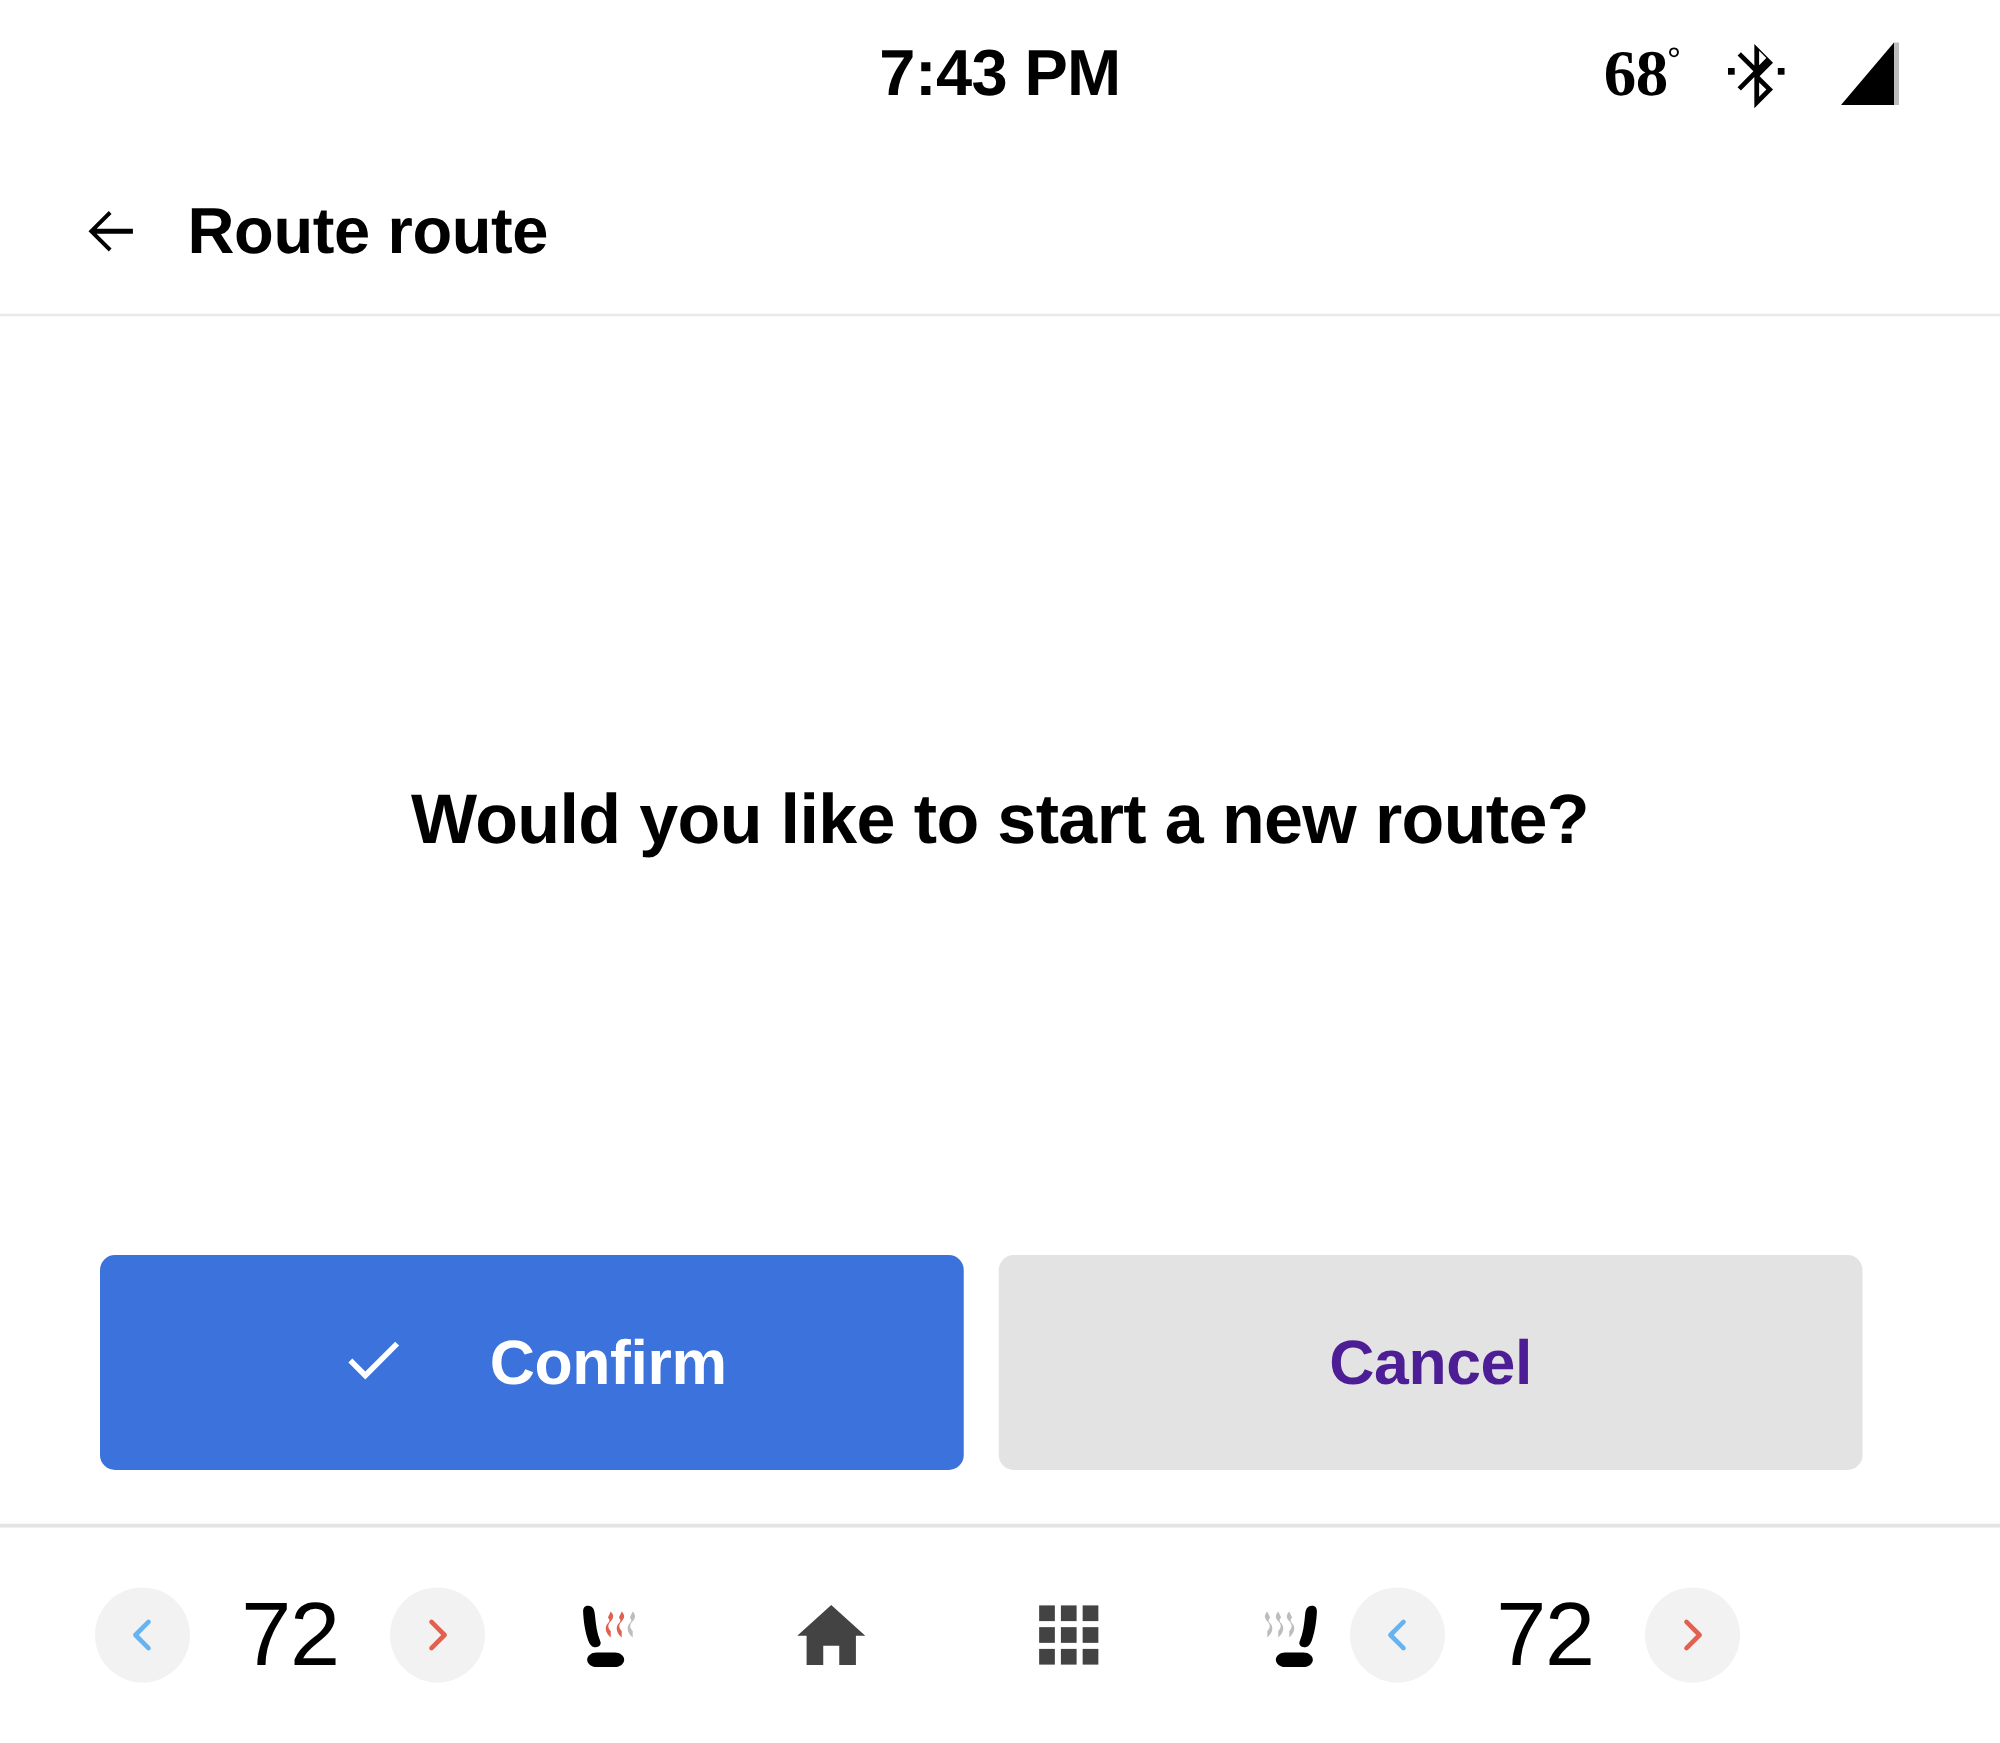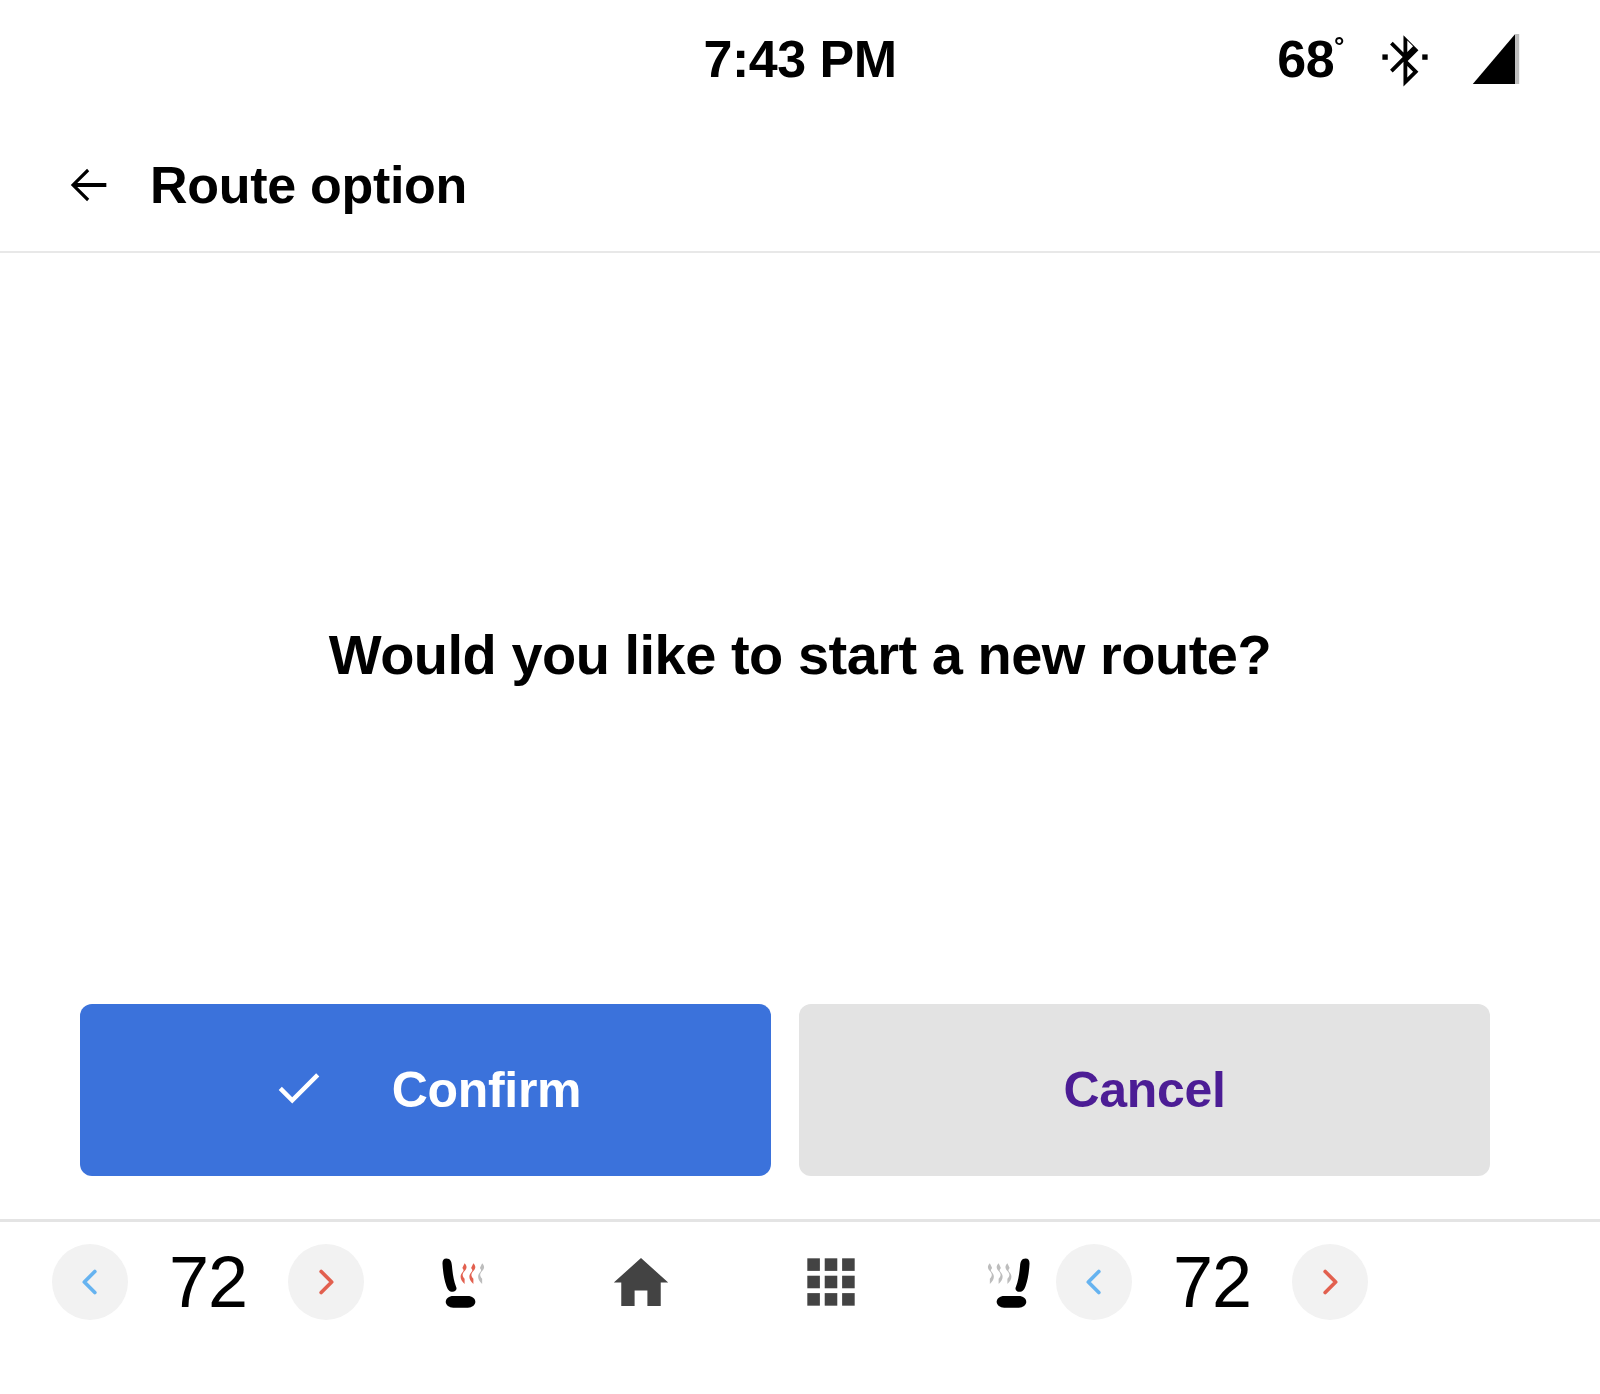--- a/index.html
+++ b/index.html
@@ -49,6 +49,7 @@
     letter-spacing: -0.5px;
     display: flex;
     align-items: flex-start;
+    font-family: Liberation Serif, serif;
   }
   .status-temp .deg {
     font-size: 26px;

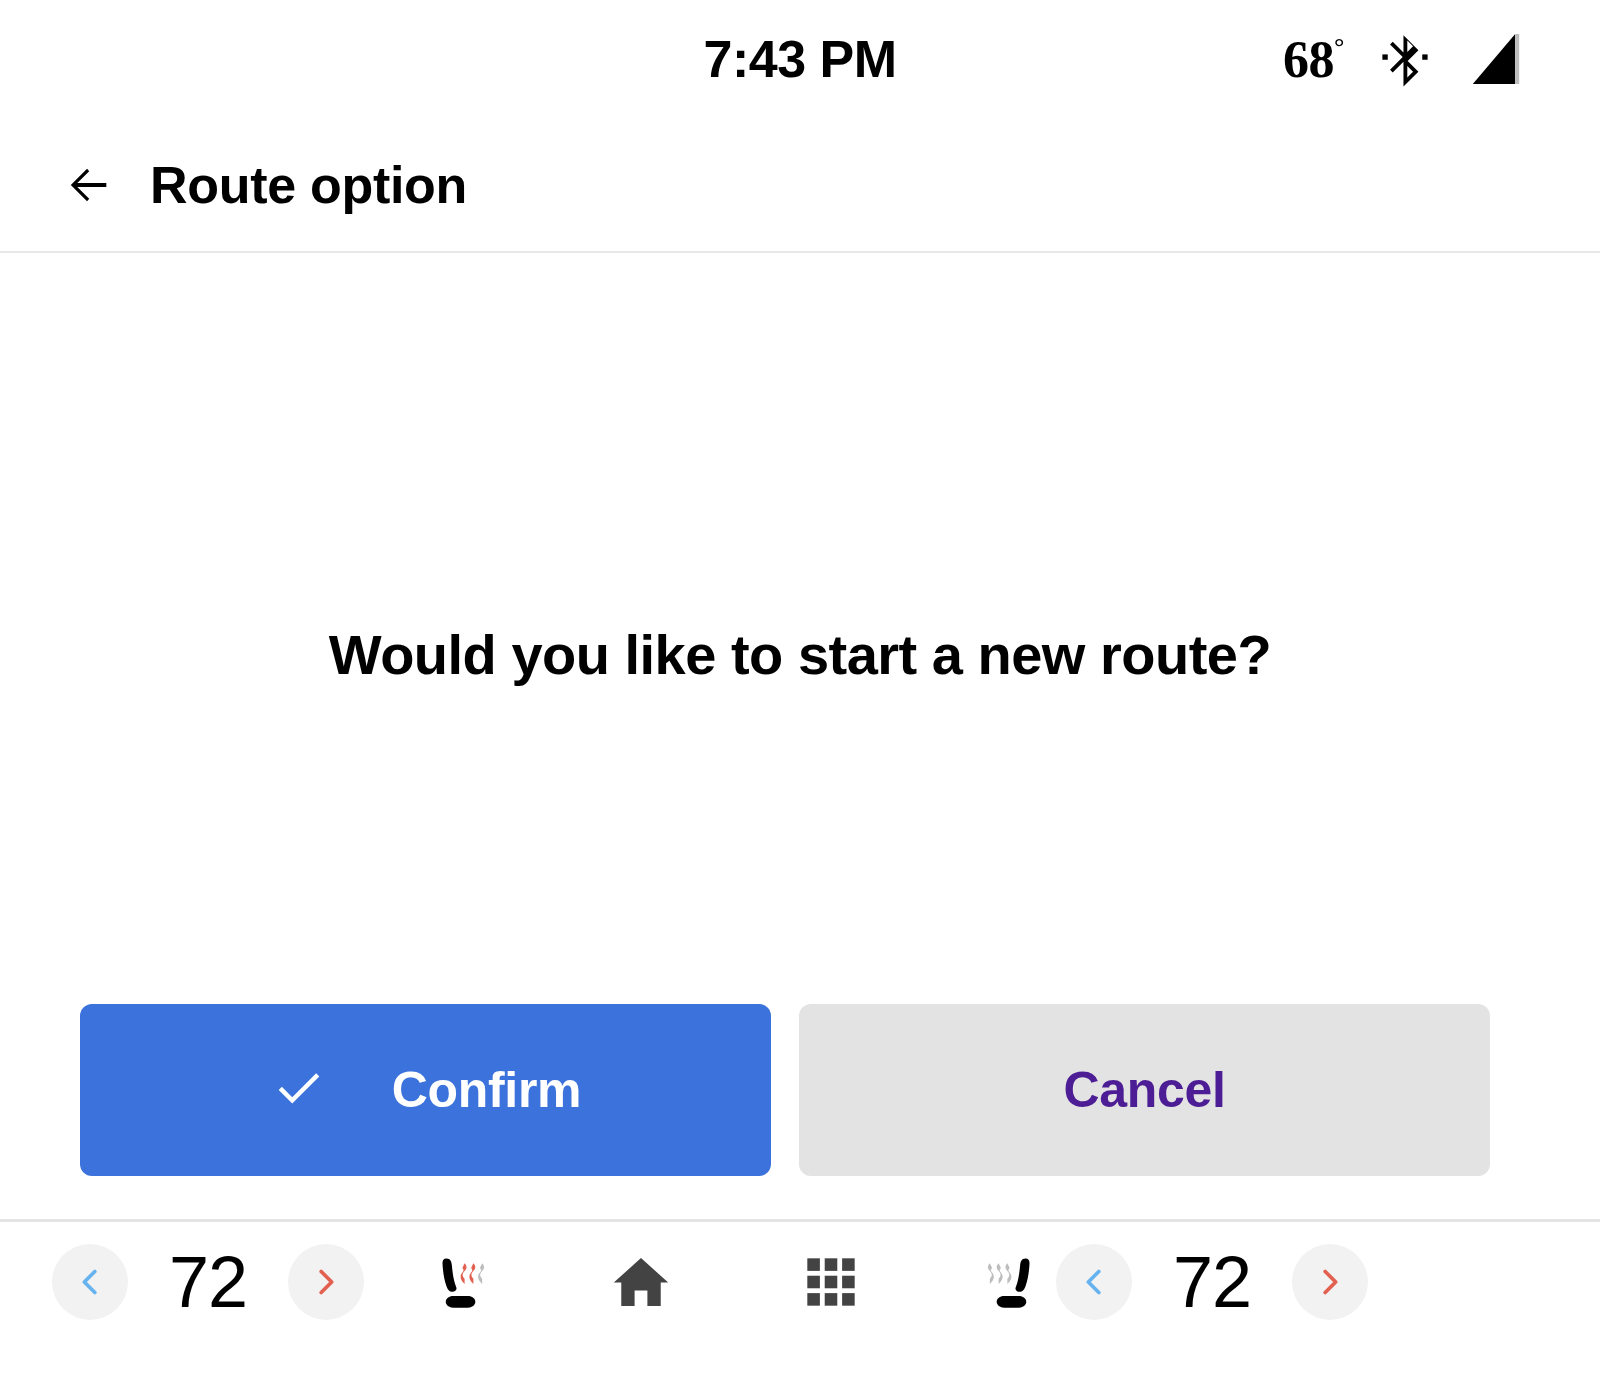--- a/index.html
+++ b/index.html
@@ -245,7 +245,7 @@
       </svg>
     </span>
   </div>
-  <div class="app-title">Route option</div>
+  <div class="app-title">Route route</div>
 </div>
 <div class="divider-top"></div>
 

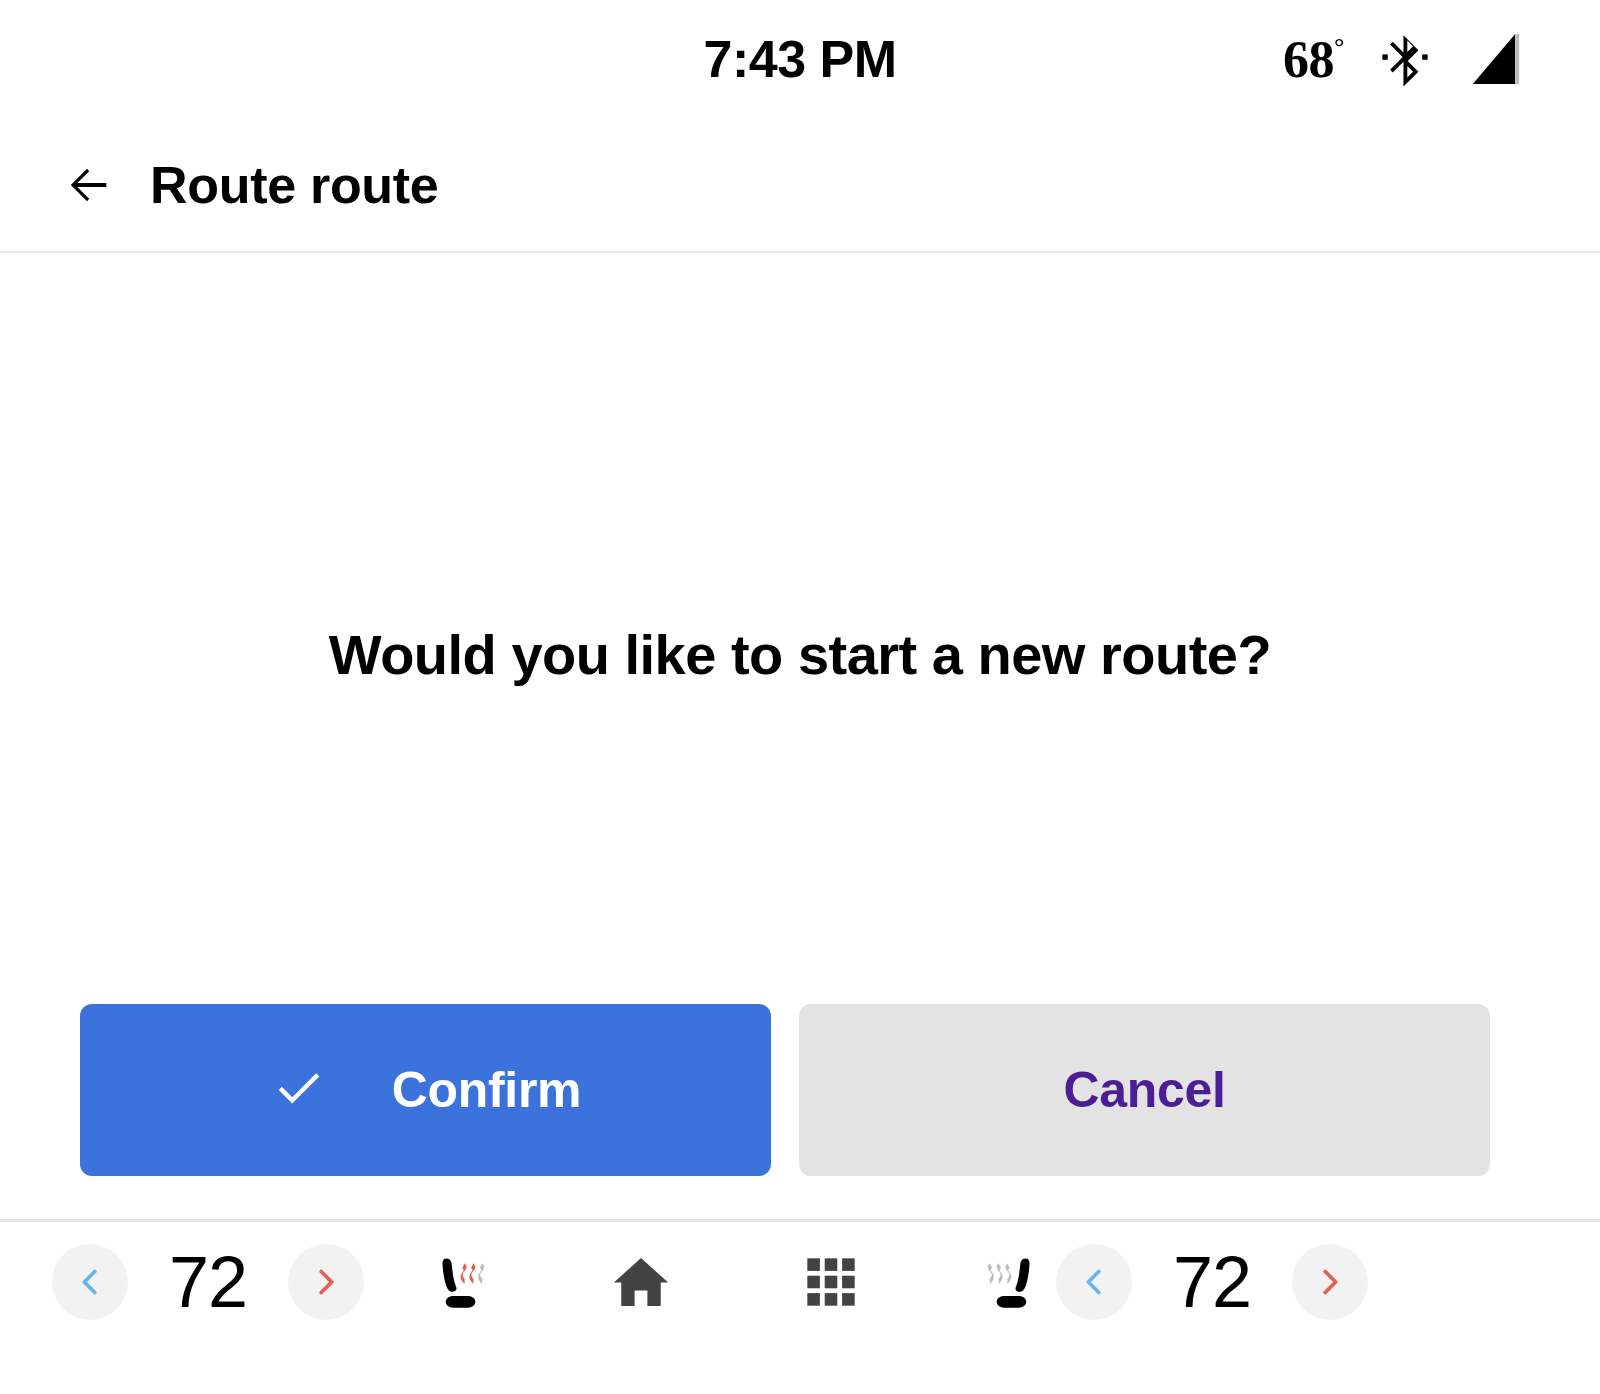--- a/index.html
+++ b/index.html
@@ -157,11 +157,12 @@
   
   .climate-bar {
     position: absolute;
-    top: 1196px; left: 0;
+    top: 1222px; left: 0;
     width: 1420px;
     height: 172px;
     display: flex;
     align-items: center;
+    padding-left: 24px;
   }
   .temp-group {
     display: flex;

